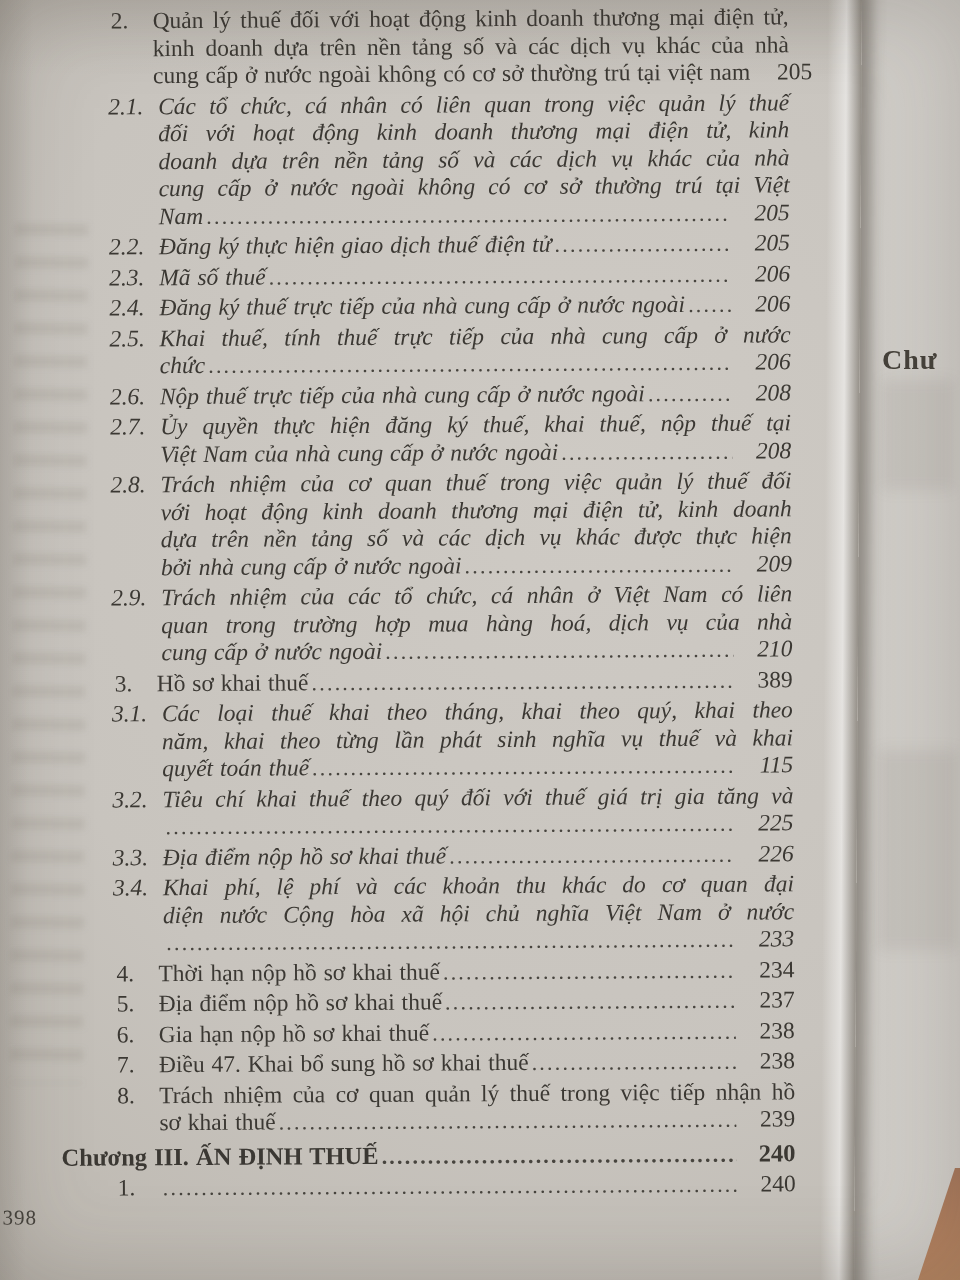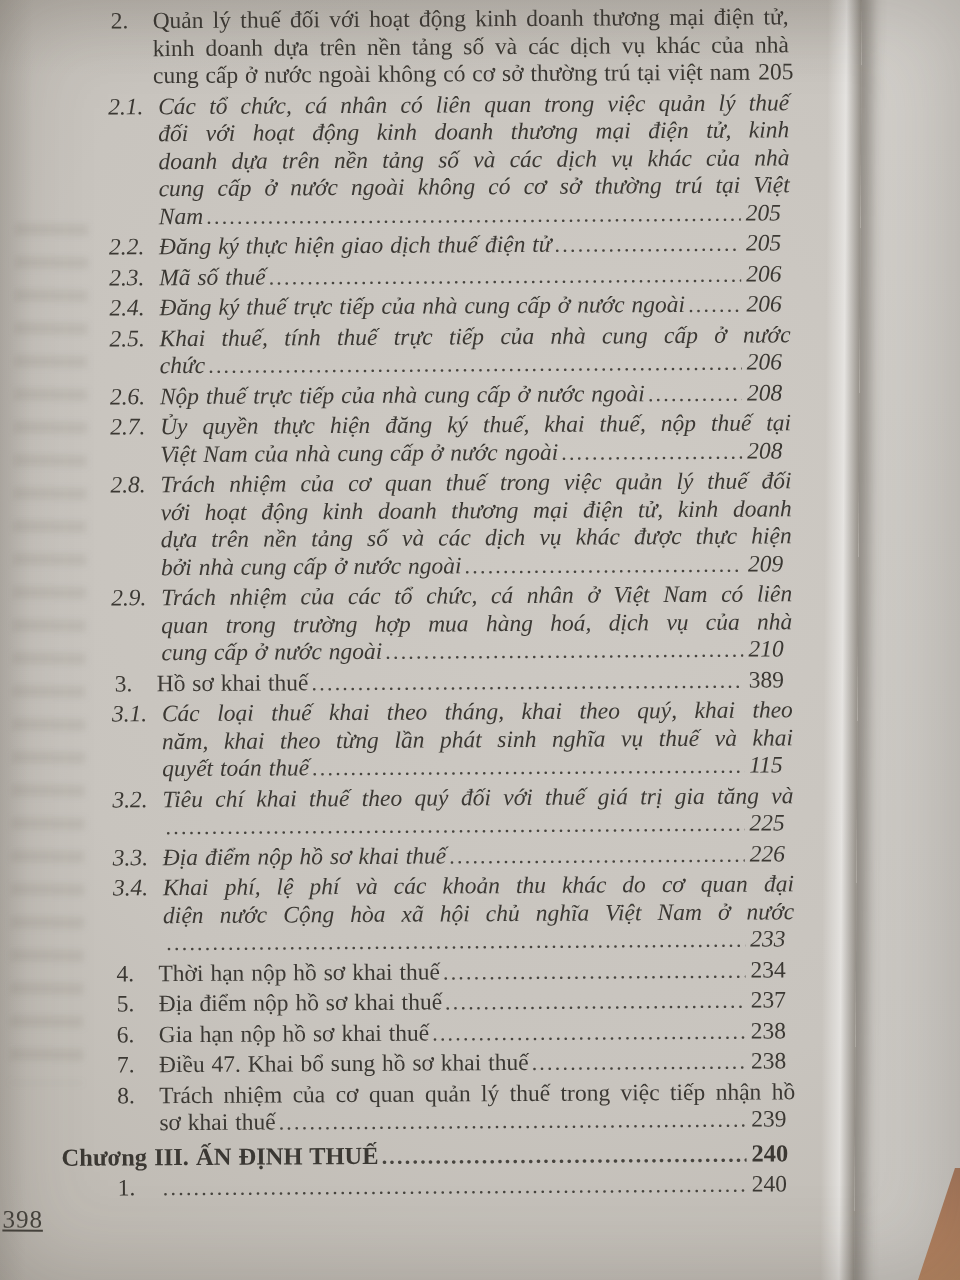--- a/index.html
+++ b/index.html
@@ -69,7 +69,7 @@
     content: "................................................................................................................................................................................";
     font-style: normal; letter-spacing: 2.2px; color: #47443e; font-size: 22px;
   }
-  .page-num { flex: none; margin-left: 2px; min-width: 44px; text-align: left; }
+  .page-num { flex: none; margin-left: 12px; min-width: 44px; text-align: right; }
   .footer-num {
     position: absolute; left: 20px; top: 1222px;
     font-size: 25px; color: #45423c; letter-spacing: 1px; text-decoration: underline;

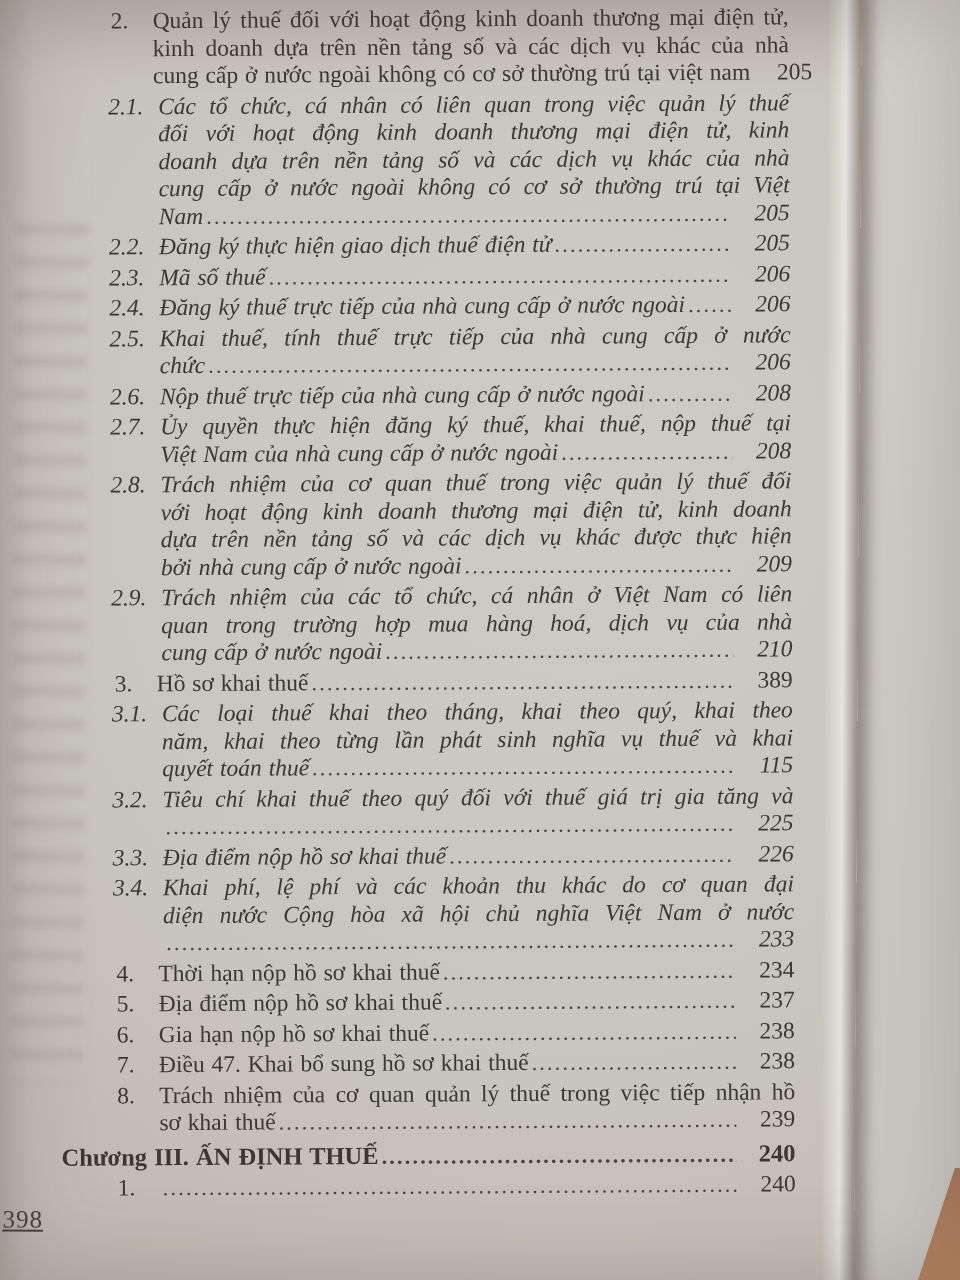--- a/index.html
+++ b/index.html
@@ -91,6 +91,11 @@
 
 <div class="photo">
 
+  <div class="facing-page">
+    <div class="smudge s1"></div>
+    <div class="smudge s2"></div>
+    <div class="facing-text">Chư</div>
+  </div>
 
   <div class="main-page">
     <div class="bleed-left"></div>

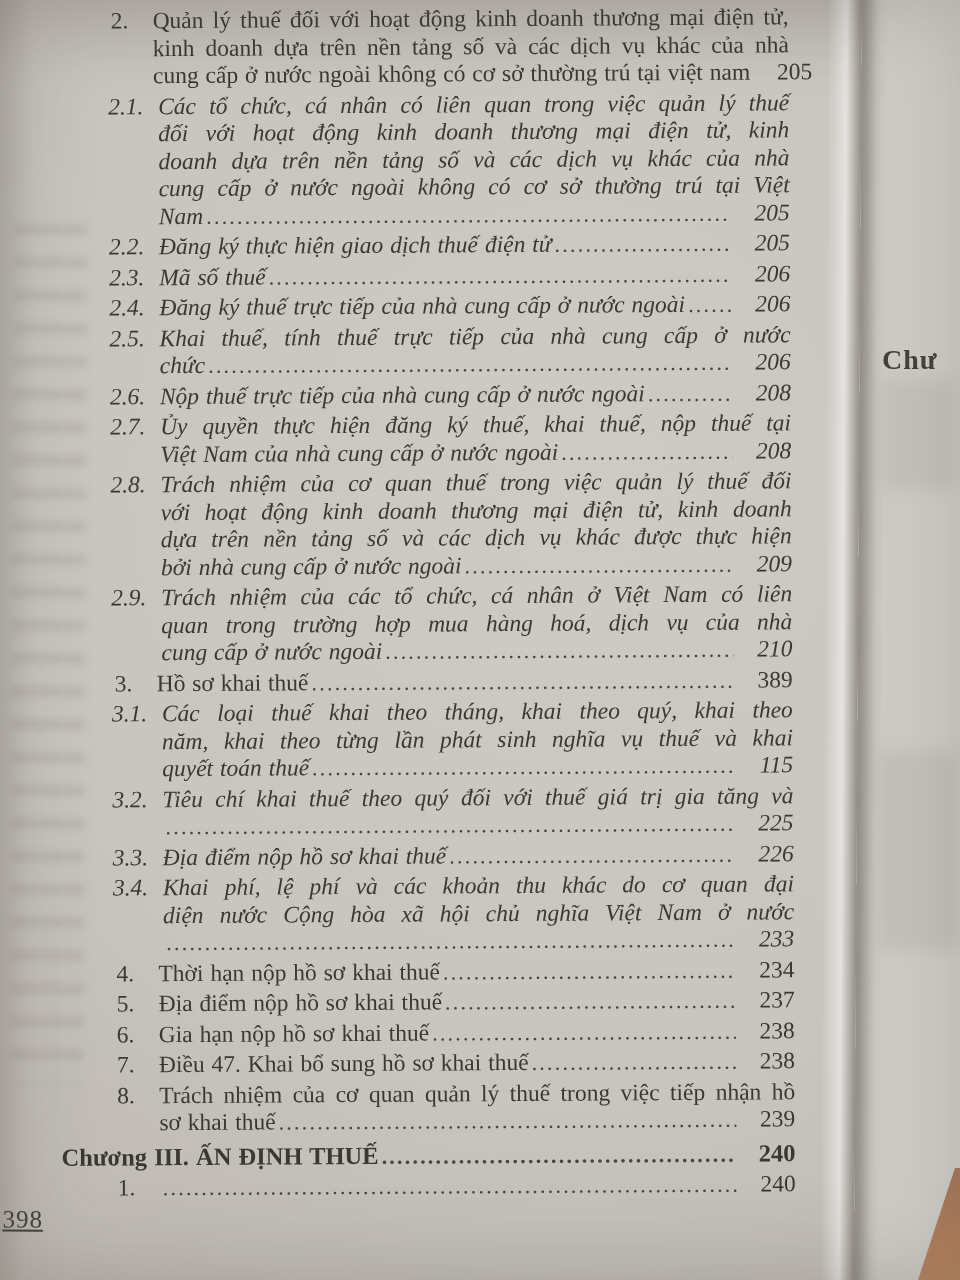--- a/index.html
+++ b/index.html
@@ -72,7 +72,7 @@
   .page-num { flex: none; margin-left: 12px; min-width: 44px; text-align: right; }
   .footer-num {
     position: absolute; left: 20px; top: 1222px;
-    font-size: 25px; color: #45423c; letter-spacing: 1px; text-decoration: underline;
+    font-size: 21px; color: #45423c; letter-spacing: 1px;
   }
   
   .corner-tan {

